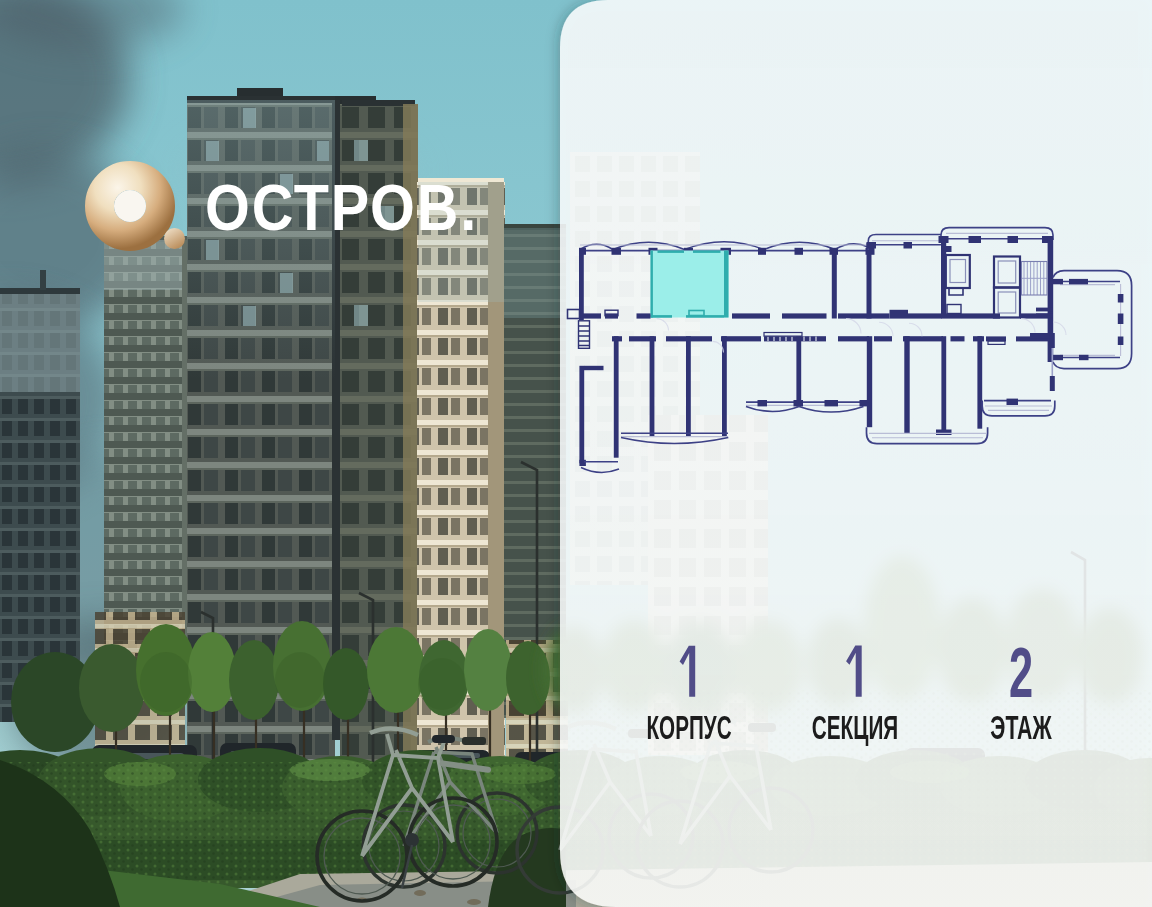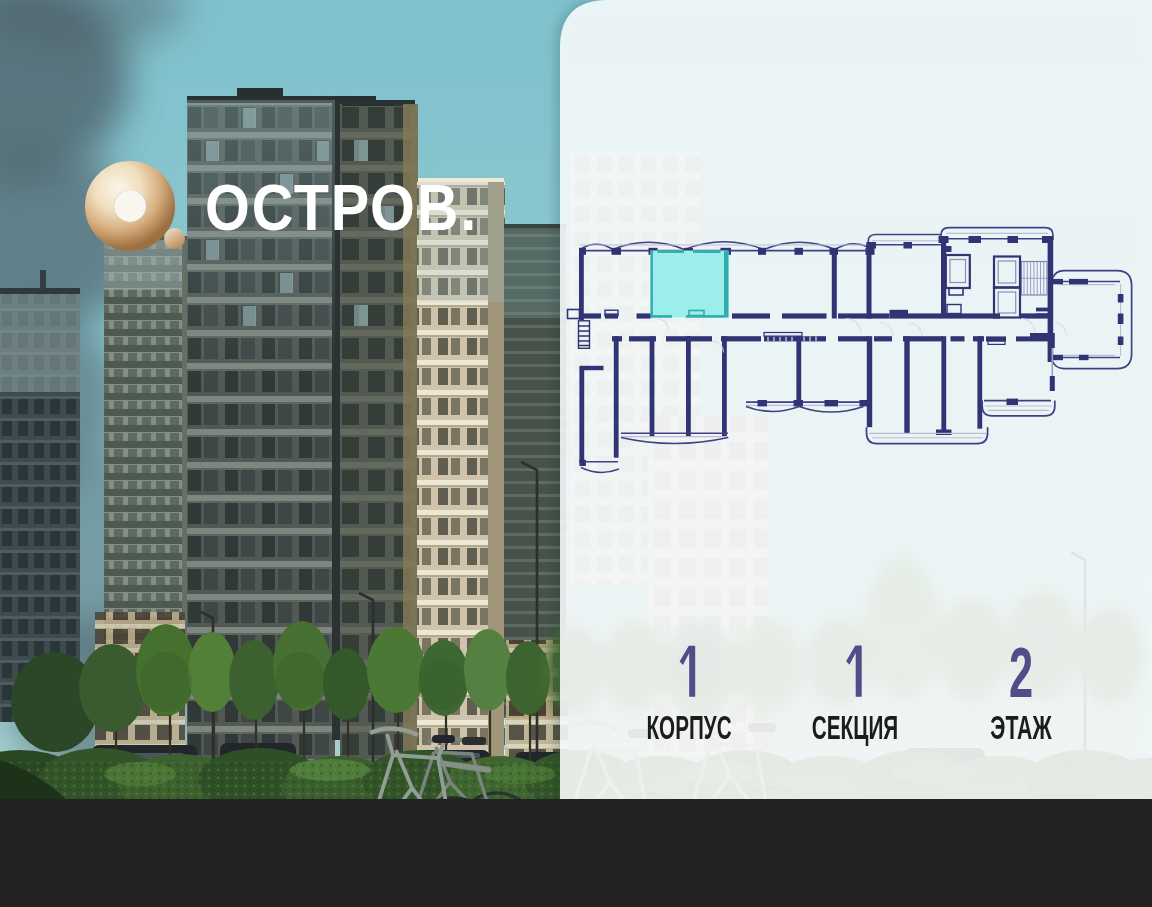--- a/index.html
+++ b/index.html
@@ -4,7 +4,7 @@
 <title>Остров</title>
 <style>
   html,body{margin:0;padding:0;background:#222;}
-  #page{position:relative;width:1152px;height:799px;overflow:hidden;font-family:"Liberation Sans",sans-serif;background:#7db7c0;}
+  #page{position:relative;width:1152px;height:907px;overflow:hidden;font-family:"Liberation Sans",sans-serif;background:#7db7c0;}
   svg{display:block;}
   .abs{position:absolute;left:0;top:0;}
 </style>

